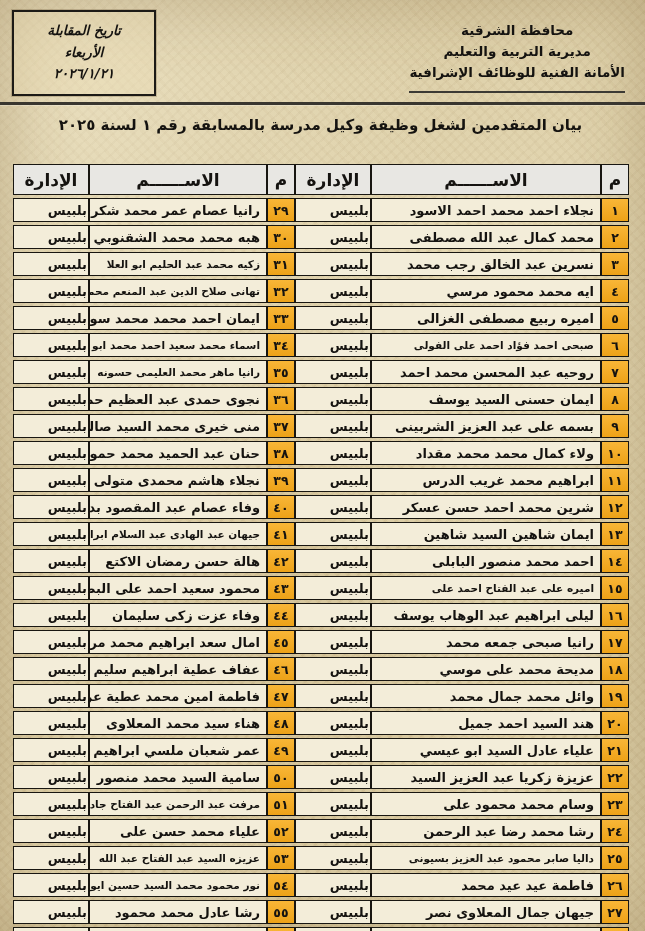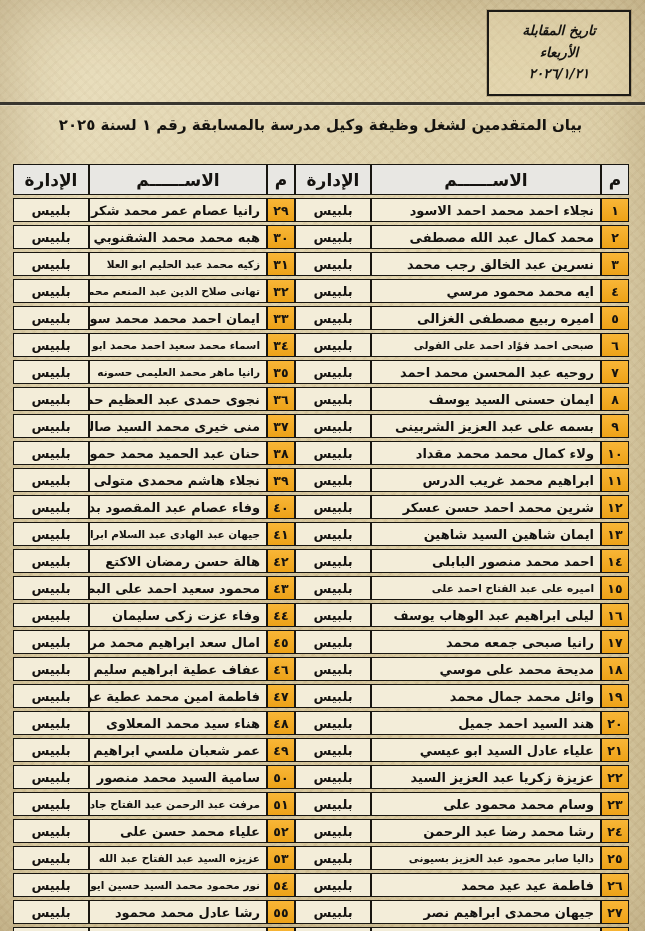--- a/index.html
+++ b/index.html
@@ -63,6 +63,11 @@
 <div class="page">
 
   <div class="top">
+    <div class="org">
+      <div>محافظة الشرقية</div>
+      <div>مديرية التربية والتعليم</div>
+      <div>الأمانة الفنية للوظائف الإشرافية</div>
+    </div>
     <div class="datebox">
       <div>تاريخ المقابلة</div>
       <div>الأربعاء</div>

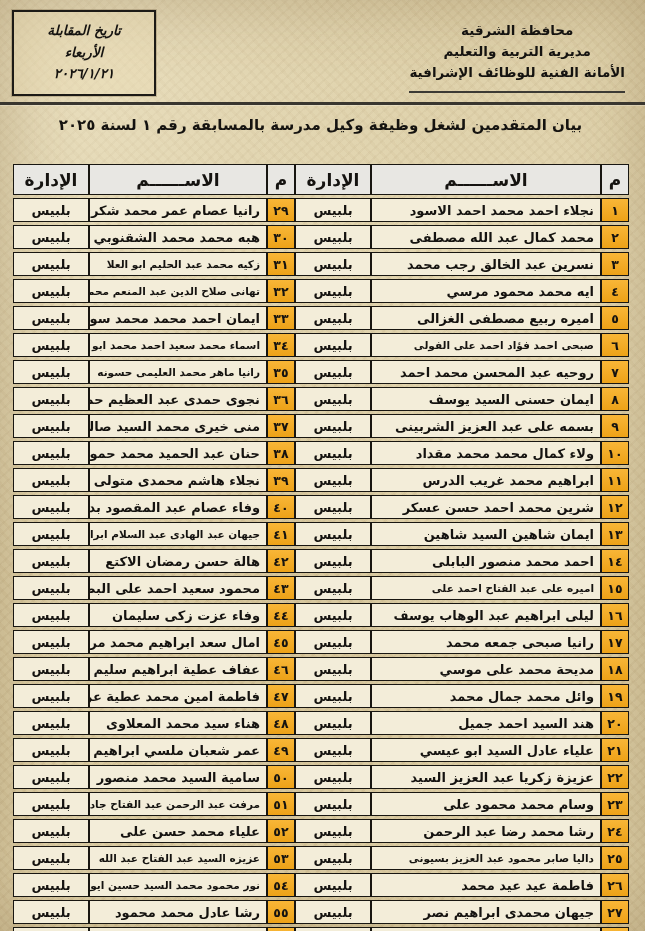--- a/index.html
+++ b/index.html
@@ -54,7 +54,7 @@
     text-align:center;font-size:12.5px;width:28px;
   }
   td.name{text-align:right;padding:0 6px 0 2px;}
-  td.adm{text-align:center;}
+  td.adm{}
   td.small{font-size:10.5px;}
 </style>
 </head>

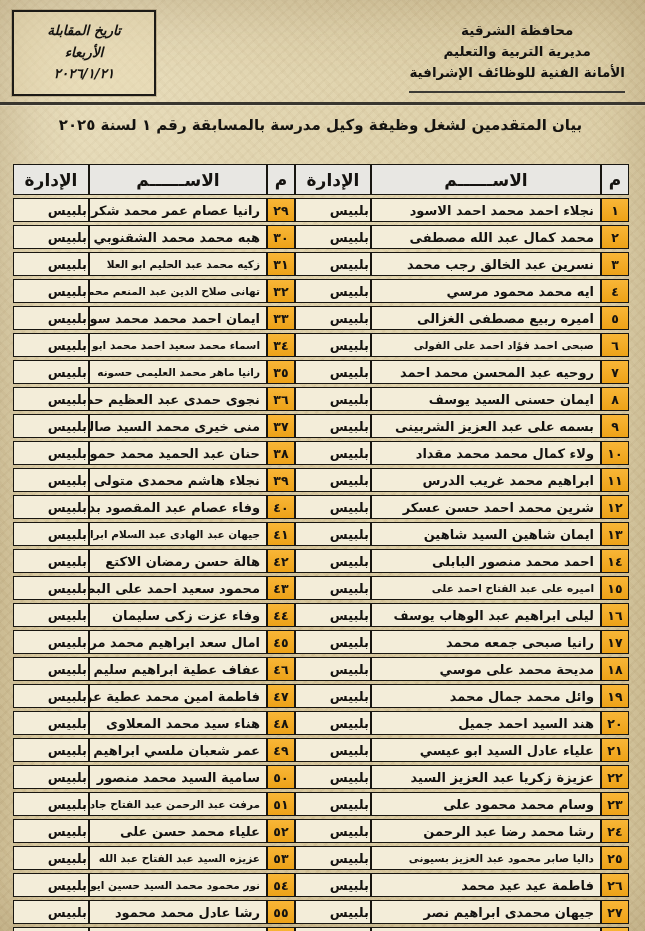--- a/index.html
+++ b/index.html
@@ -309,7 +309,7 @@
     </tr>
         <tr>
       <td class="num">٢٧</td>
-      <td class="name">جيهان محمدى ابراهيم نصر</td>
+      <td class="name">جيهان جمال المعلاوى نصر</td>
       <td class="adm">بلبيس</td>
       <td class="num">٥٥</td>
       <td class="name">رشا عادل محمد محمود</td>

